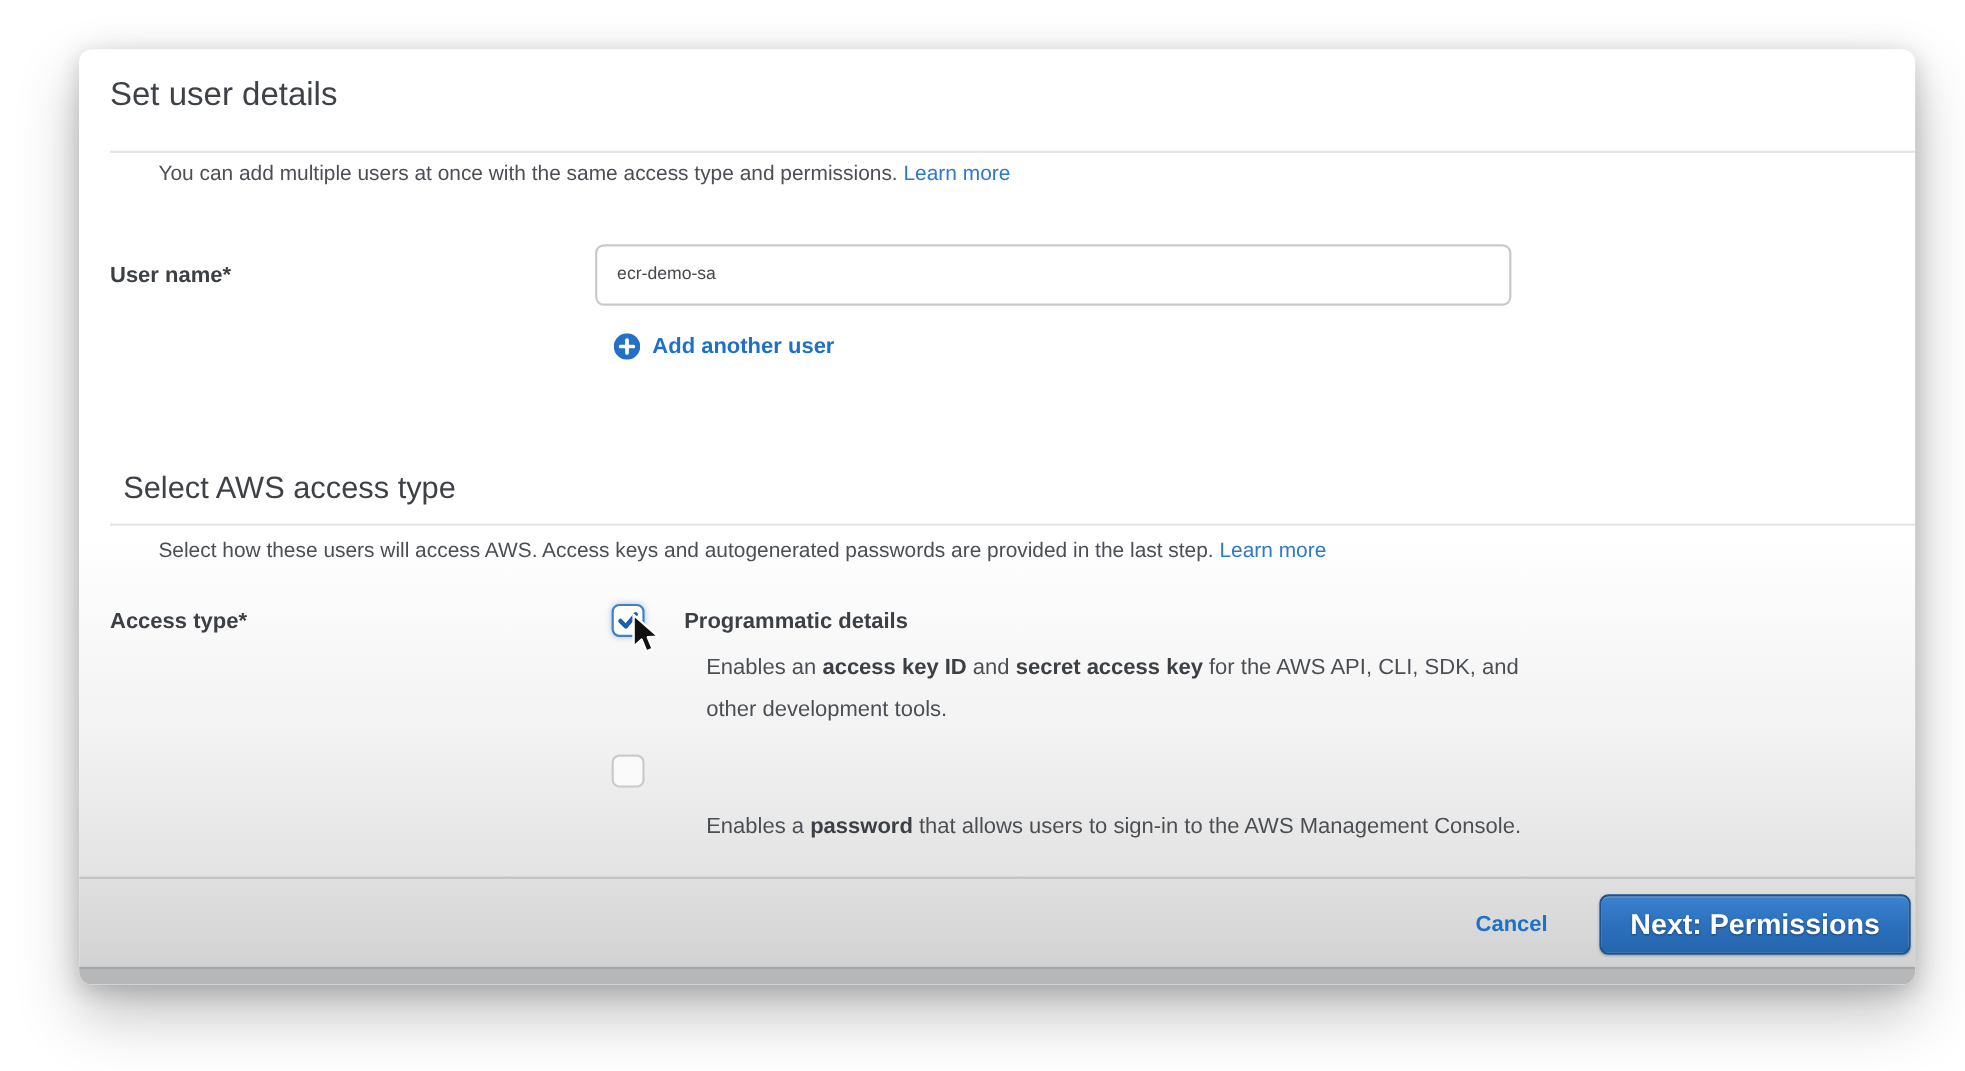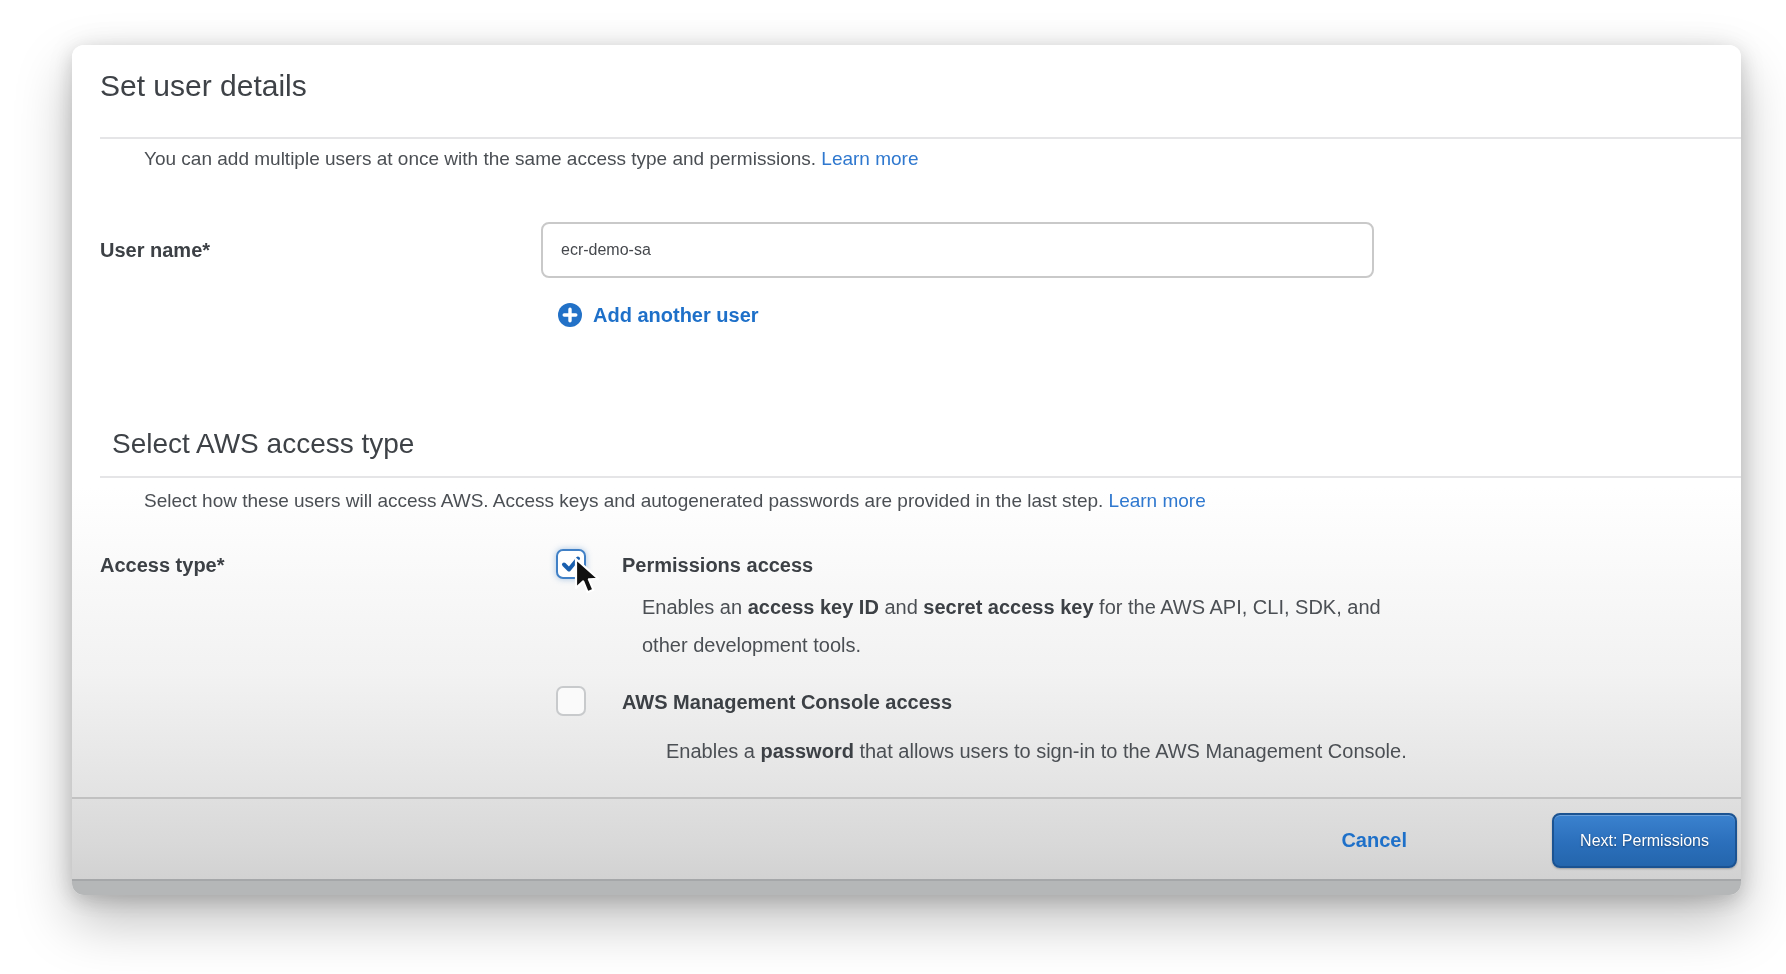--- a/index.html
+++ b/index.html
@@ -121,7 +121,7 @@
       </svg>
     </span>
   </div>
-  <div class="opt-title opt1-title">Permissions access</div>
+  <div class="opt-title opt1-title">Programmatic details</div>
   <div class="opt-desc opt1-desc"><span>Enables an </span><b>access key ID</b><span> and </span><b>secret access key</b><span> for the AWS API, CLI, SDK, and</span><br><span>other development tools.</span></div>
 
   <span class="cursor-icon">

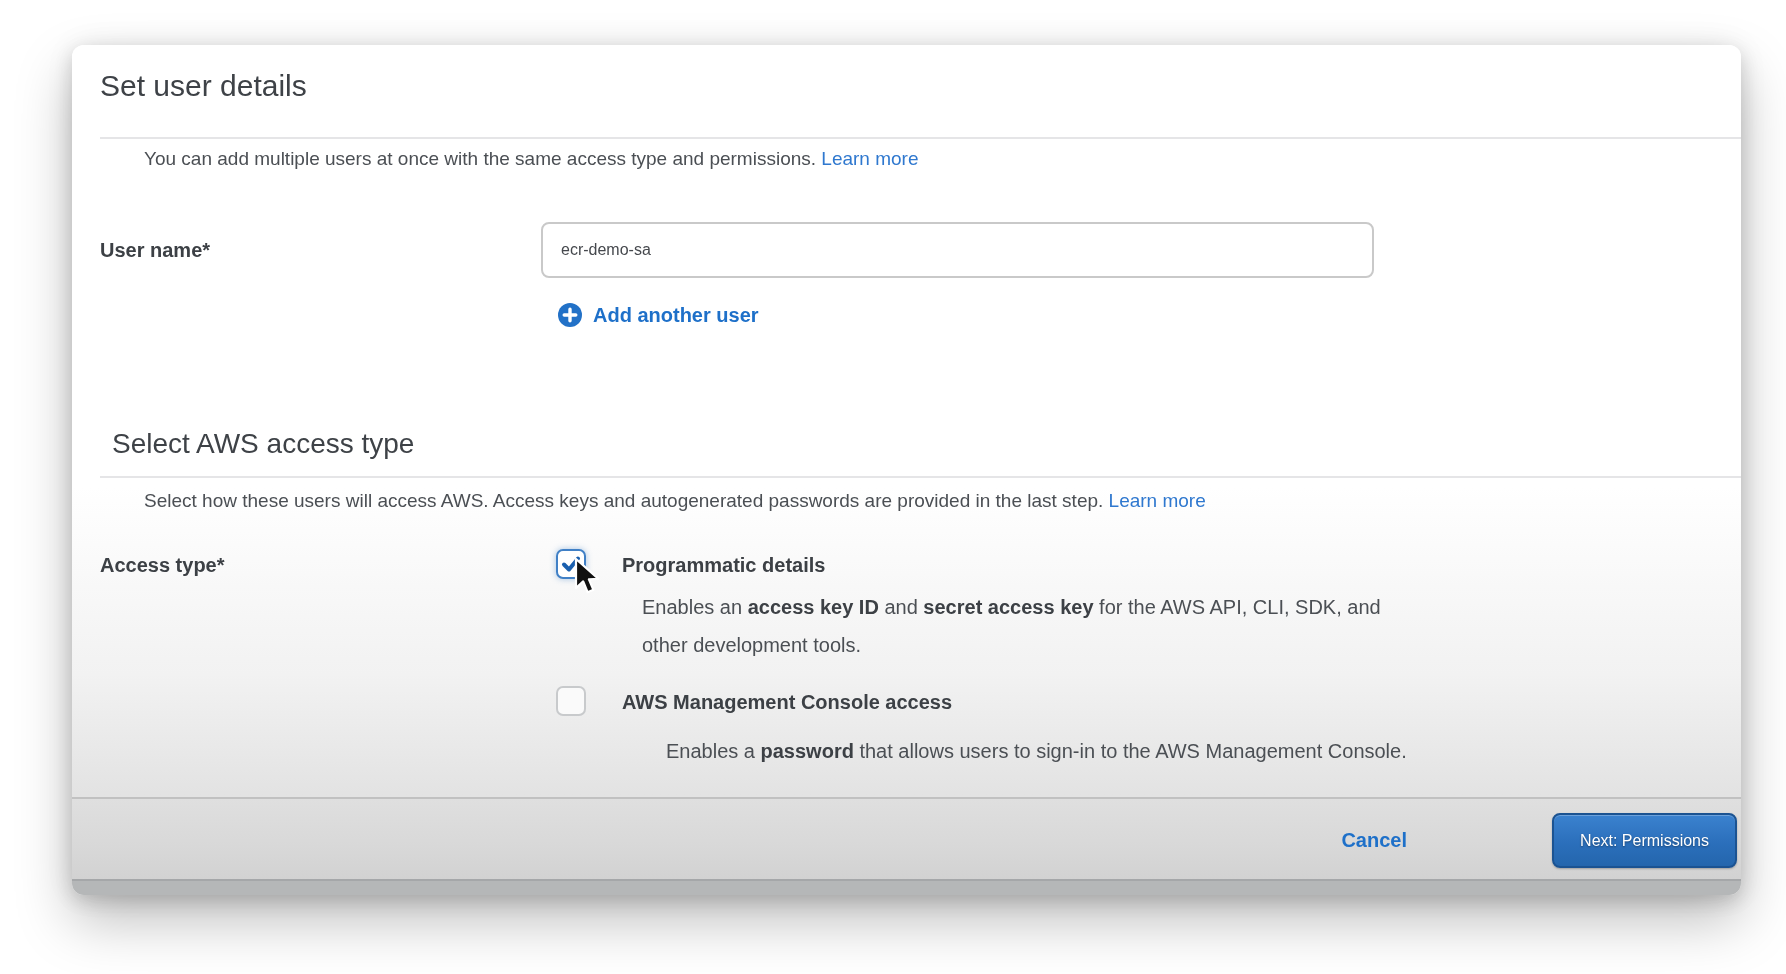--- a/index.html
+++ b/index.html
@@ -131,7 +131,6 @@
   </span>
 
   <div class="checkbox cb-unchecked"></div>
-  <div class="opt-title opt2-title">AWS Management Console access</div>
   <div class="opt-desc opt2-desc"><span>Enables a </span><b>password</b><span> that allows users to sign-in to the AWS Management Console.</span></div>
 
   <div class="footer">

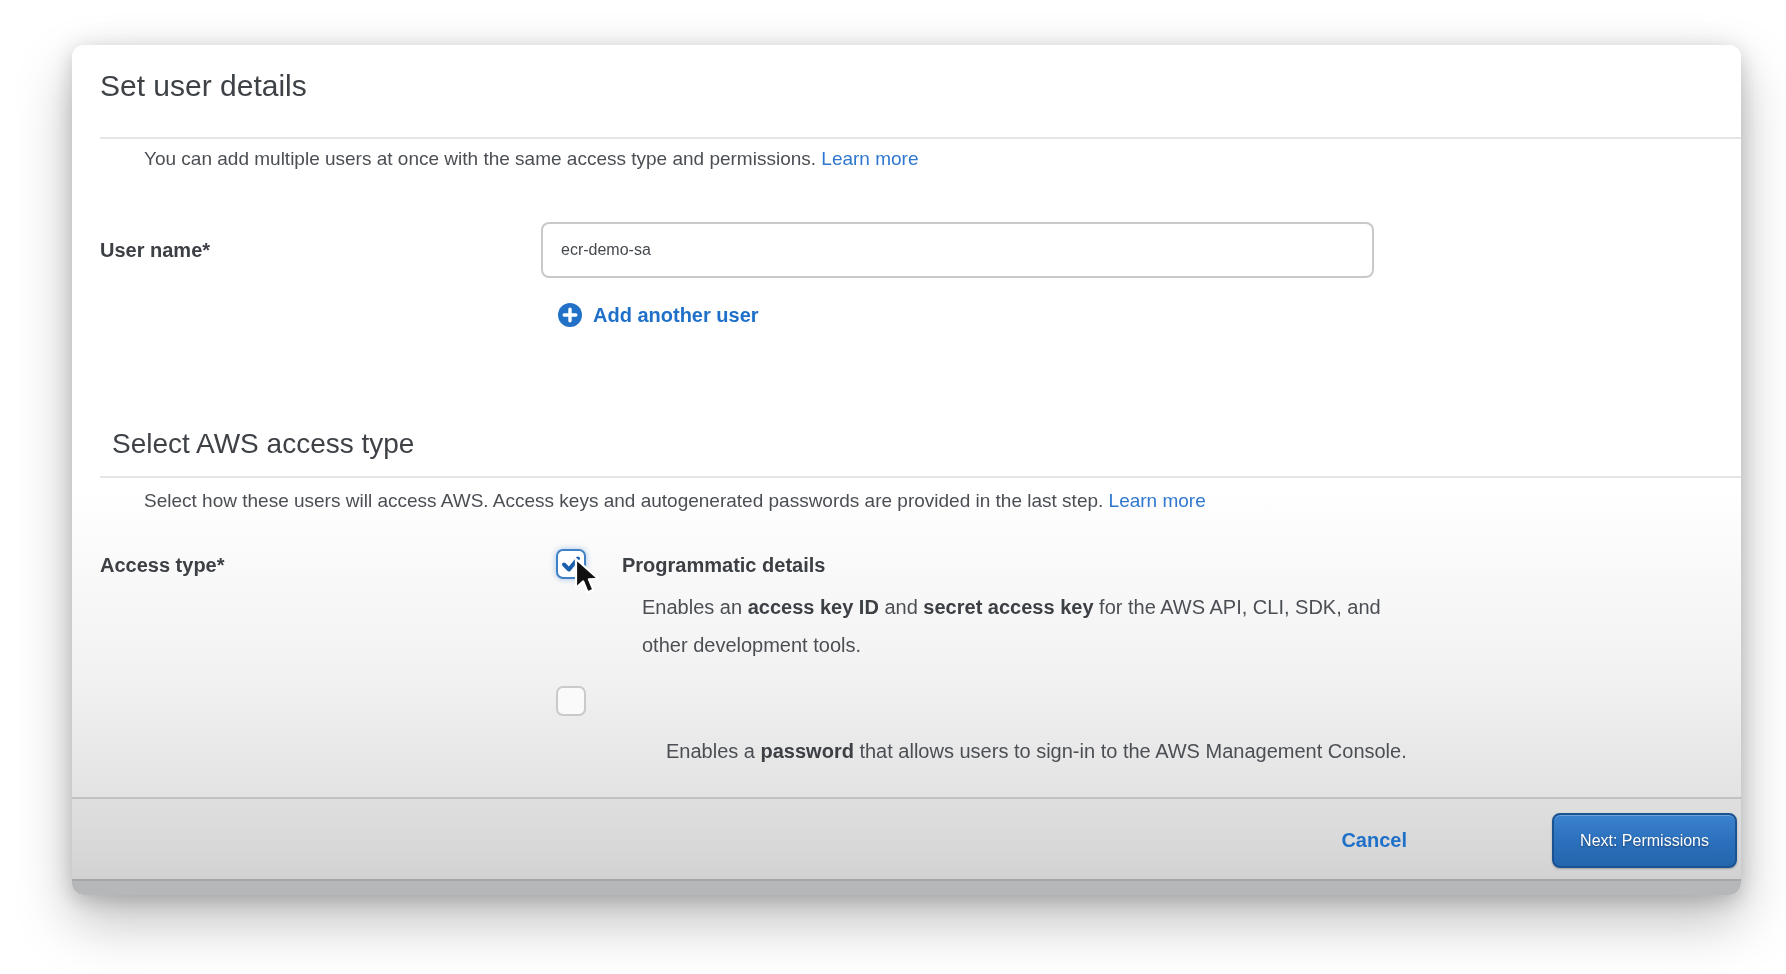--- a/index.html
+++ b/index.html
@@ -60,7 +60,7 @@
     position:absolute;left:570px;font-size:20px;color:#4b4f54;line-height:38px;white-space:nowrap;
   }
   .opt1-desc{top:543px;}
-  .opt2-desc{top:688px;line-height:36px;margin-left:24px;}
+  .opt2-desc{top:688px;line-height:36px;}
   .opt-desc b{color:#3c4045;}
   .cursor-icon{position:absolute;left:501px;top:513px;pointer-events:none;}
   .footer{

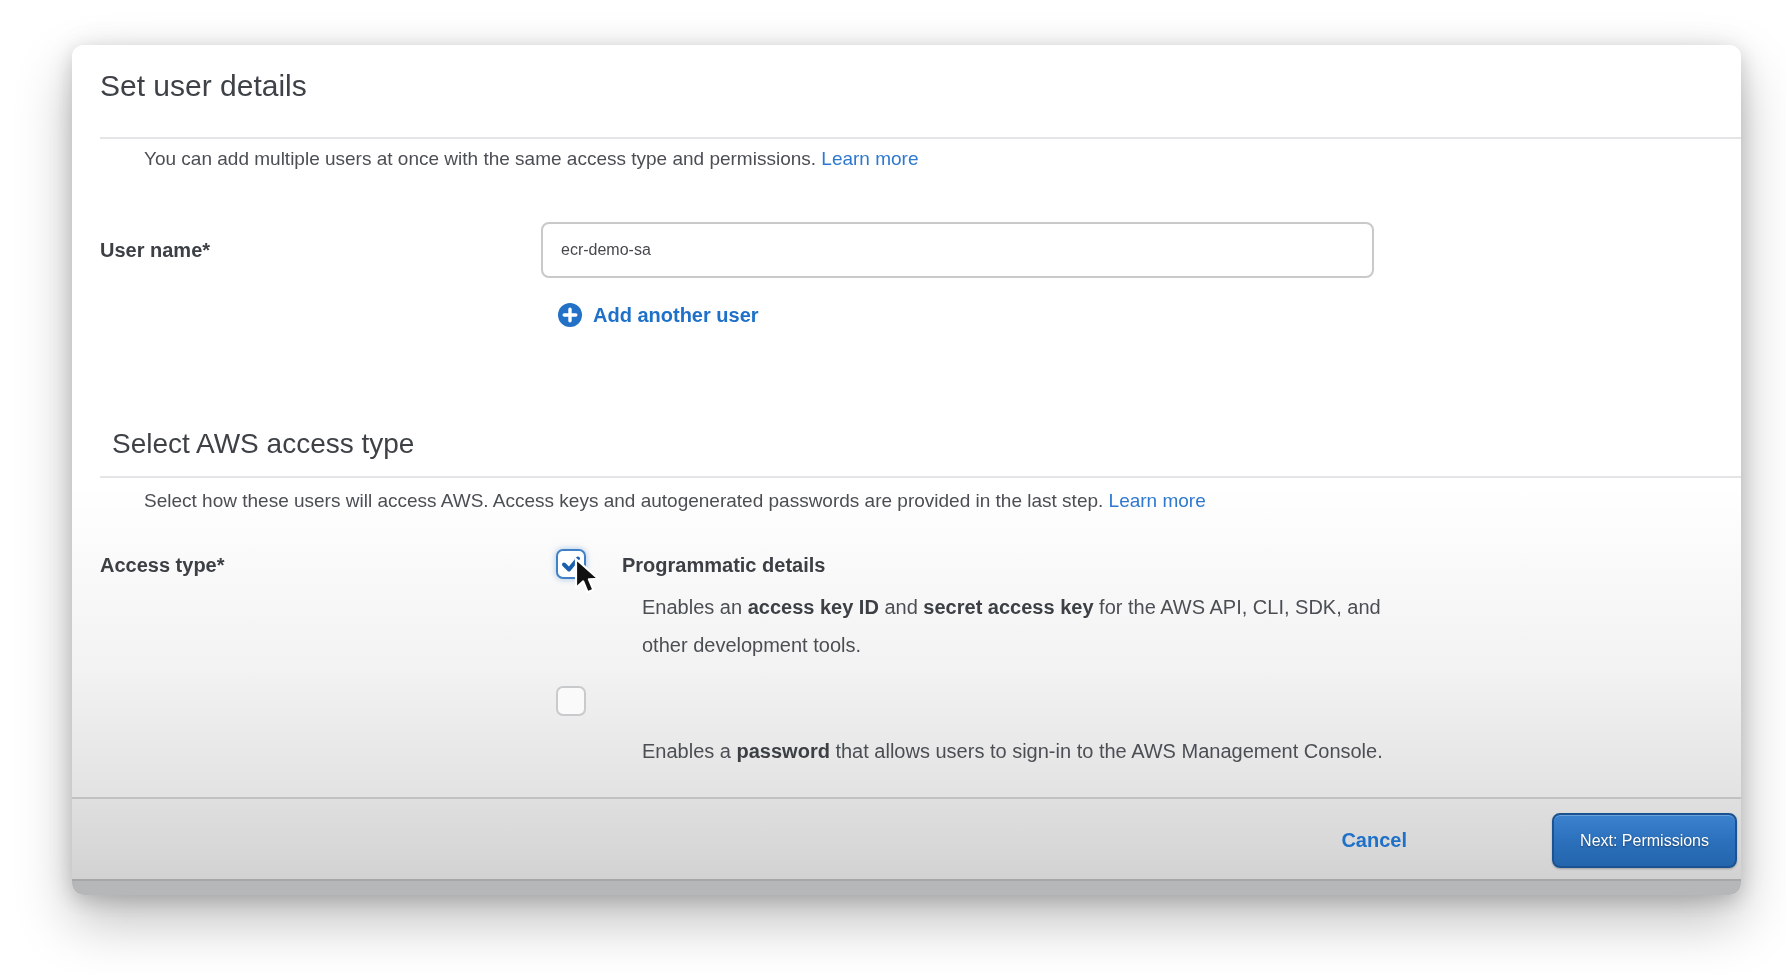--- a/index.html
+++ b/index.html
@@ -82,7 +82,7 @@
     background:linear-gradient(180deg,#3b82cf 0%,#2b6fbb 55%,#2466ad 100%);
     box-shadow:inset 0 1px 0 rgba(255,255,255,.25),0 1px 2px rgba(0,0,0,.25);
     font-family:"Liberation Sans","DejaVu Sans",sans-serif;
-    font-size:16px;font-weight:normal;color:#ffffff;
+    font-size:26px;font-weight:bold;color:#ffffff;
     text-shadow:0 1px 2px rgba(0,0,0,.4);cursor:pointer;
   }
 </style>

